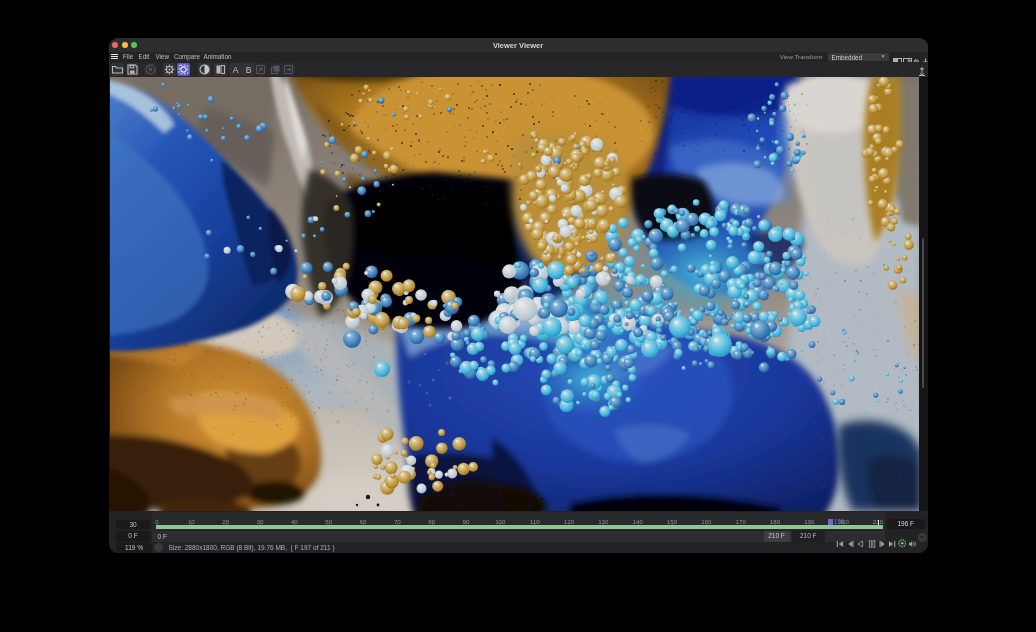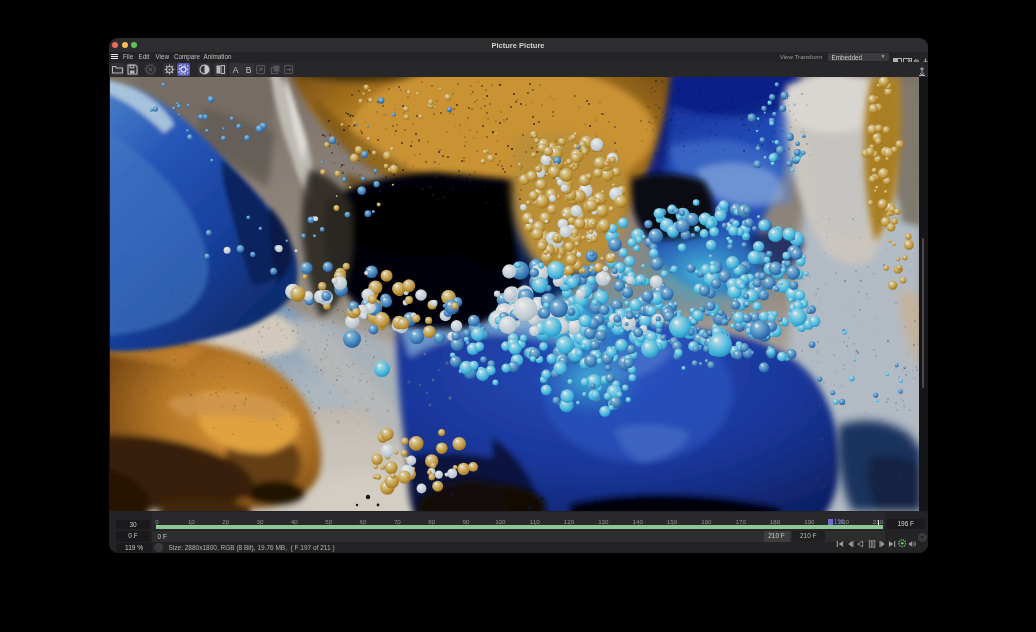--- a/index.html
+++ b/index.html
@@ -11,7 +11,7 @@
   <div class="abs" style="left:3.5px;top:3.5px;width:6px;height:6px;border-radius:50%;background:#ed6a5e"></div>
   <div class="abs" style="left:13px;top:3.5px;width:6px;height:6px;border-radius:50%;background:#f5bf4f"></div>
   <div class="abs" style="left:22.5px;top:3.5px;width:6px;height:6px;border-radius:50%;background:#61c454"></div>
-  <div class="abs" style="left:0;top:2.5px;width:819px;text-align:center;font-size:7.5px;font-weight:bold;color:#d2d2d2">Picture Picture</div>
+  <div class="abs" style="left:0;top:2.5px;width:819px;text-align:center;font-size:7.5px;font-weight:bold;color:#d2d2d2">Viewer Viewer</div>
 
   <div class="abs" style="left:0;top:14px;width:819px;height:9.5px;background:#242427"></div>
   <div class="abs" style="left:2.5px;top:15.5px;width:7px;height:6px">

